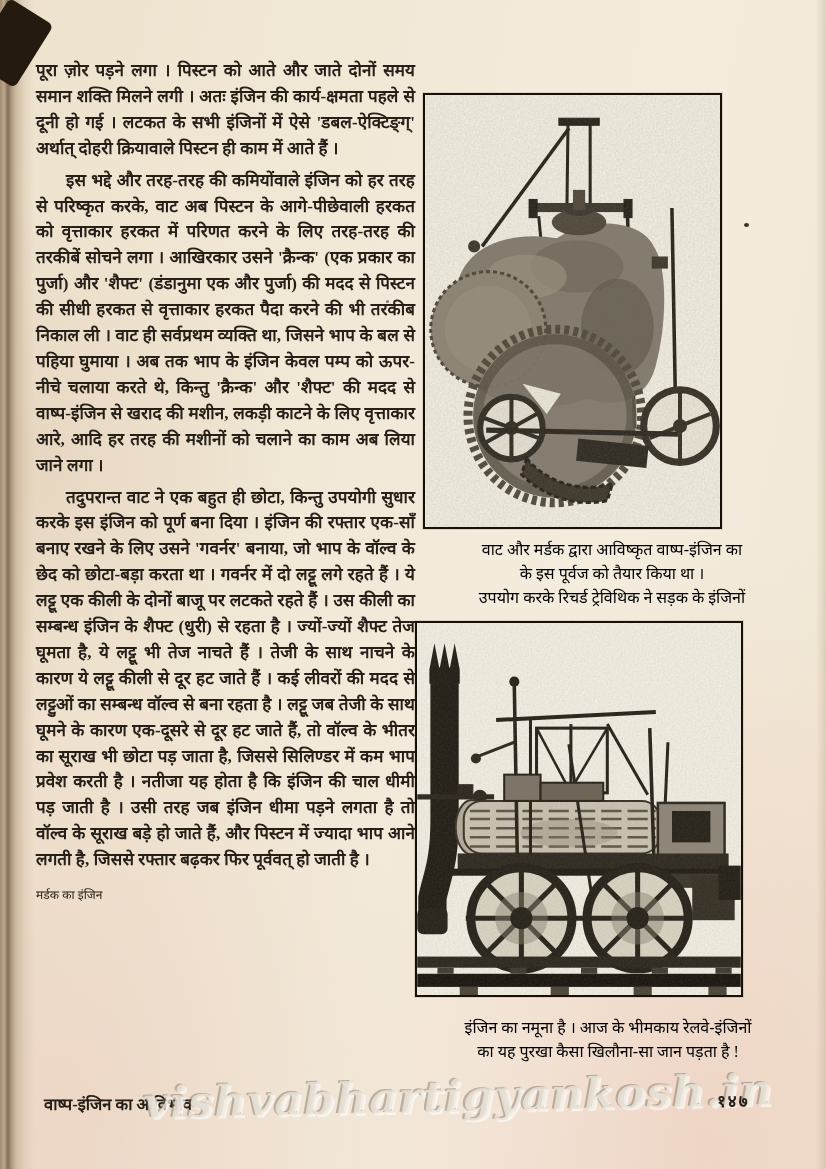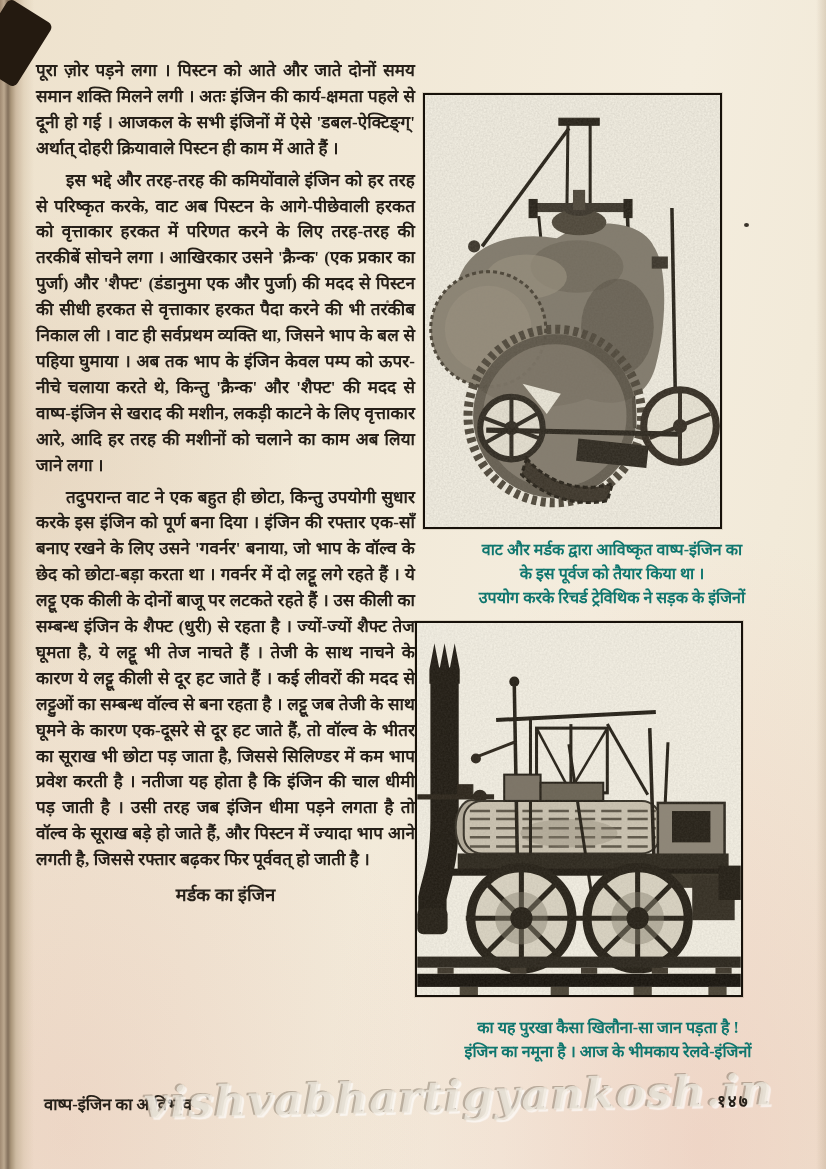--- a/index.html
+++ b/index.html
@@ -79,7 +79,7 @@
 <div class="corner-artifact"></div>
 
 <div class="text-col">
-  <p class="para">पूरा ज़ोर पड़ने लगा । पिस्टन को आते और जाते दोनों समय समान शक्ति मिलने लगी । अतः इंजिन की कार्य-क्षमता पहले से दूनी हो गई । आजकल के सभी इंजिनों में ऐसे 'डबल-ऐक्टिङ्ग्' अर्थात् दोहरी क्रियावाले पिस्टन ही काम में आते हैं ।</p>
+  <p class="para">पूरा ज़ोर पड़ने लगा । पिस्टन को आते और जाते दोनों समय समान शक्ति मिलने लगी । अतः इंजिन की कार्य-क्षमता पहले से दूनी हो गई । लटकत के सभी इंजिनों में ऐसे 'डबल-ऐक्टिङ्ग्' अर्थात् दोहरी क्रियावाले पिस्टन ही काम में आते हैं ।</p>
   <p class="para indent">इस भद्दे और तरह-तरह की कमियोंवाले इंजिन को हर तरह से परिष्कृत करके, वाट अब पिस्टन के आगे-पीछेवाली हरकत को वृत्ताकार हरकत में परिणत करने के लिए तरह-तरह की तरकीबें सोचने लगा । आखिरकार उसने 'क्रैन्क' (एक प्रकार का पुर्जा) और 'शैफ्ट' (डंडानुमा एक और पुर्जा) की मदद से पिस्टन की सीधी हरकत से वृत्ताकार हरकत पैदा करने की भी तरकीब निकाल ली । वाट ही सर्वप्रथम व्यक्ति था, जिसने भाप के बल से पहिया घुमाया । अब तक भाप के इंजिन केवल पम्प को ऊपर-नीचे चलाया करते थे, किन्तु 'क्रैन्क' और 'शैफ्ट' की मदद से वाष्प-इंजिन से खराद की मशीन, लकड़ी काटने के लिए वृत्ताकार आरे, आदि हर तरह की मशीनों को चलाने का काम अब लिया जाने लगा ।</p>
   <p class="para indent">तदुपरान्त वाट ने एक बहुत ही छोटा, किन्तु उपयोगी सुधार करके इस इंजिन को पूर्ण बना दिया । इंजिन की रफ्तार एक-साँ बनाए रखने के लिए उसने 'गवर्नर' बनाया, जो भाप के वॉल्व के छेद को छोटा-बड़ा करता था । गवर्नर में दो लट्टू लगे रहते हैं । ये लट्टू एक कीली के दोनों बाजू पर लटकते रहते हैं । उस कीली का सम्बन्ध इंजिन के शैफ्ट (धुरी) से रहता है । ज्यों-ज्यों शैफ्ट तेज घूमता है, ये लट्टू भी तेज नाचते हैं । तेजी के साथ नाचने के कारण ये लट्टू कीली से दूर हट जाते हैं । कई लीवरों की मदद से लट्टुओं का सम्बन्ध वॉल्व से बना रहता है । लट्टू जब तेजी के साथ घूमने के कारण एक-दूसरे से दूर हट जाते हैं, तो वॉल्व के भीतर का सूराख भी छोटा पड़ जाता है, जिससे सिलिण्डर में कम भाप प्रवेश करती है । नतीजा यह होता है कि इंजिन की चाल धीमी पड़ जाती है । उसी तरह जब इंजिन धीमा पड़ने लगता है तो वॉल्व के सूराख बड़े हो जाते हैं, और पिस्टन में ज्यादा भाप आने लगती है, जिससे रफ्तार बढ़कर फिर पूर्ववत् हो जाती है ।</p>
   <h2 class="section-heading">मर्डक का इंजिन</h2>

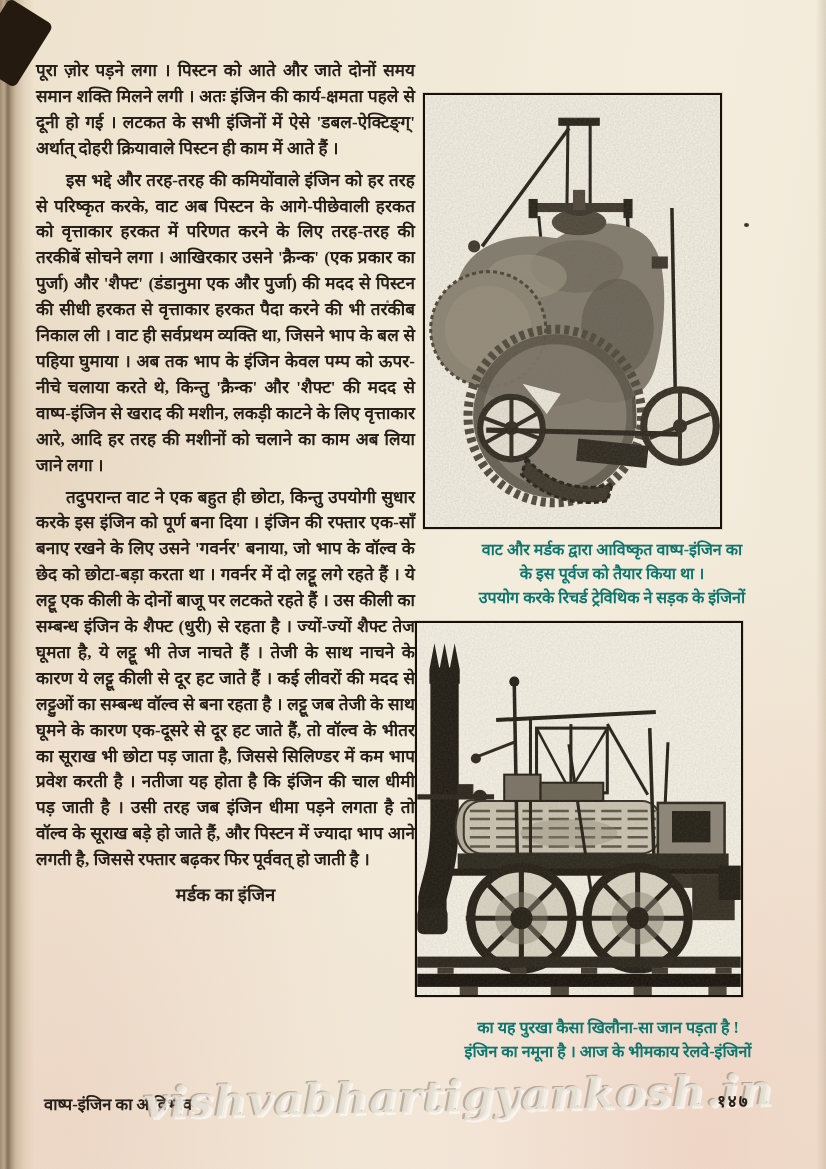--- a/index.html
+++ b/index.html
@@ -46,7 +46,7 @@
   .figure-frame svg{display:block;width:100%;height:100%;}
   .caption{
     position:absolute;text-align:center;font-size:16px;line-height:24px;
-    font-weight:700;color:#0f766e;
+    font-weight:400;color:#000000;
   }
   #caption1{left:408px;top:538px;width:408px;}
   #caption2{left:396px;top:1016px;width:424px;}

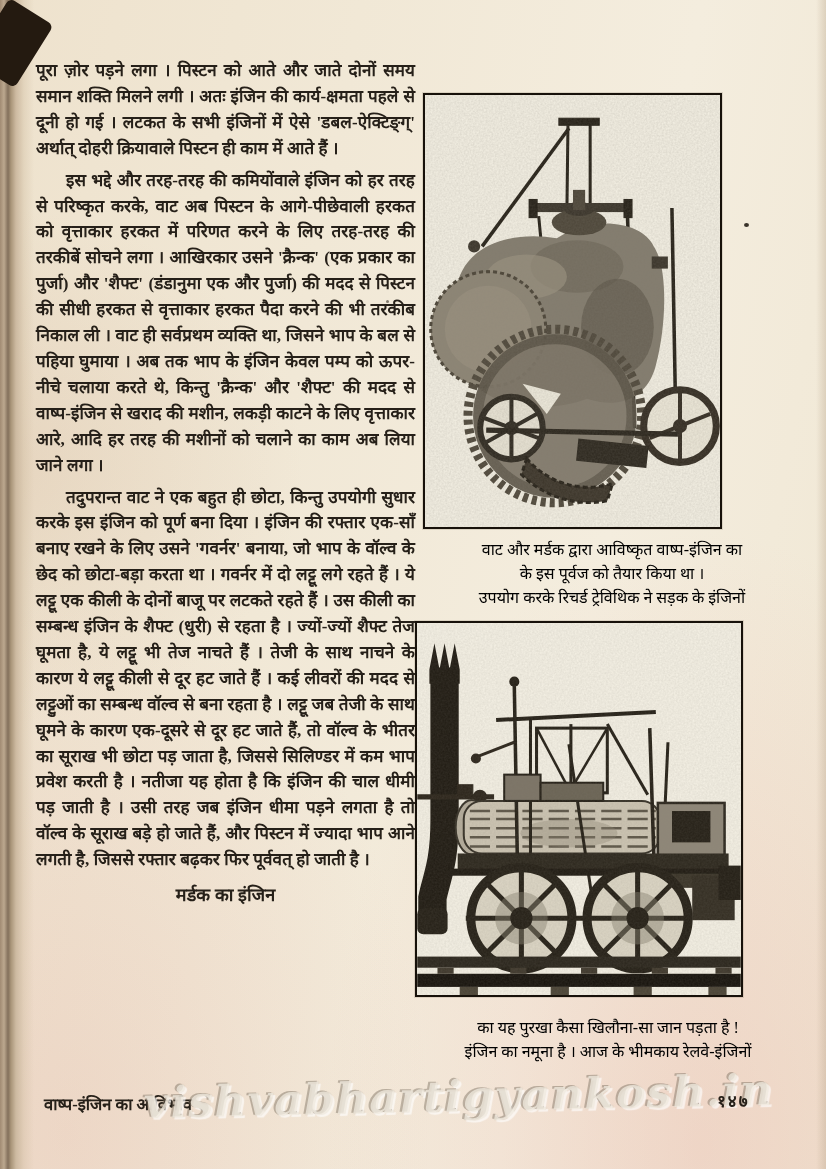--- a/index.html
+++ b/index.html
@@ -35,7 +35,7 @@
   .para{margin:0 0 6px 0;}
   .para.indent{text-indent:30px;}
   .section-heading{
-    margin:10px 0 8px 0;text-align:center;font-size:18px;font-weight:700;
+    margin:10px 0 8px 0;font-size:12px;font-weight:400;
   }
   .figure-frame{
     position:absolute;border:2px solid #17110a;background:#f6f2e7;

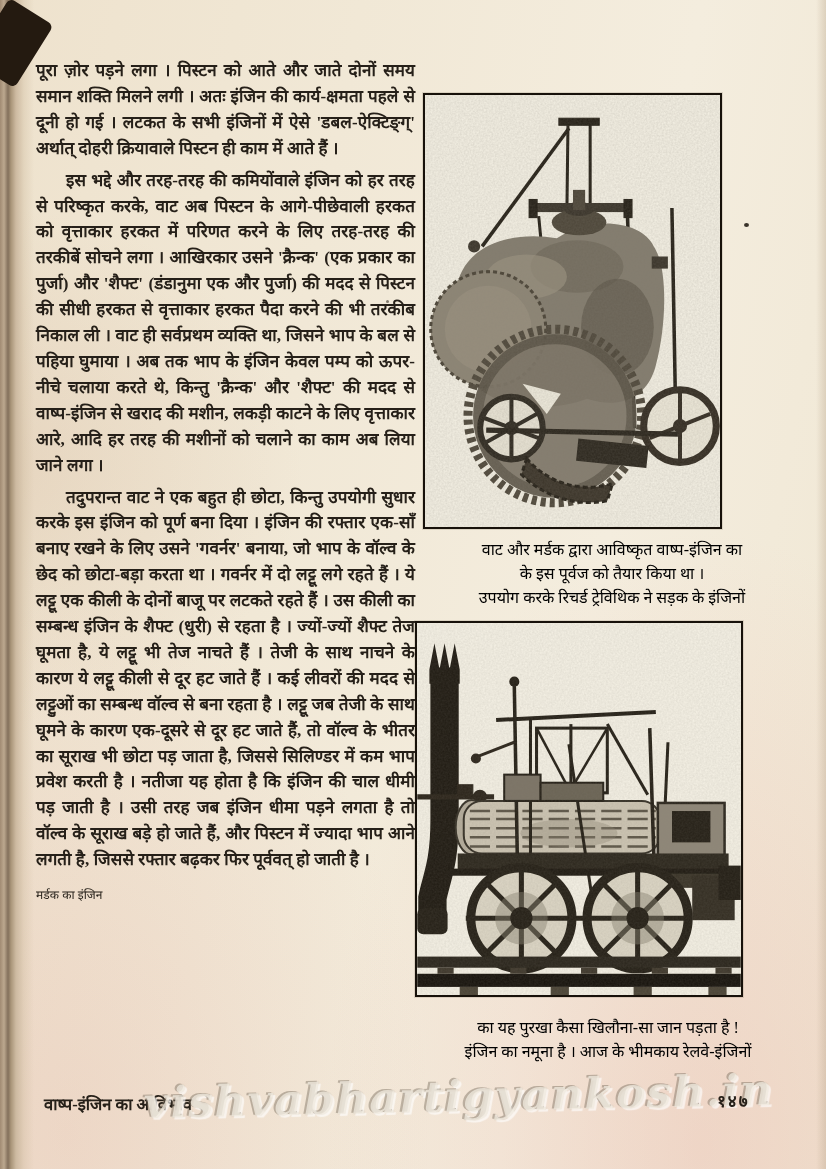--- a/index.html
+++ b/index.html
@@ -259,8 +259,8 @@
 </div>
 
 <div class="caption" id="caption2">
+  <div>इंजिन का  नमूना है । आज के  भीमकाय रेलवे-इंजिनों</div>
   <div>का यह पुरखा कैसा खिलौना-सा जान पड़ता है !</div>
-  <div>इंजिन का  नमूना है । आज के  भीमकाय रेलवे-इंजिनों</div>
 </div>
 
 <div class="running-title">वाष्प-इंजिन का आविर्भाव</div>

